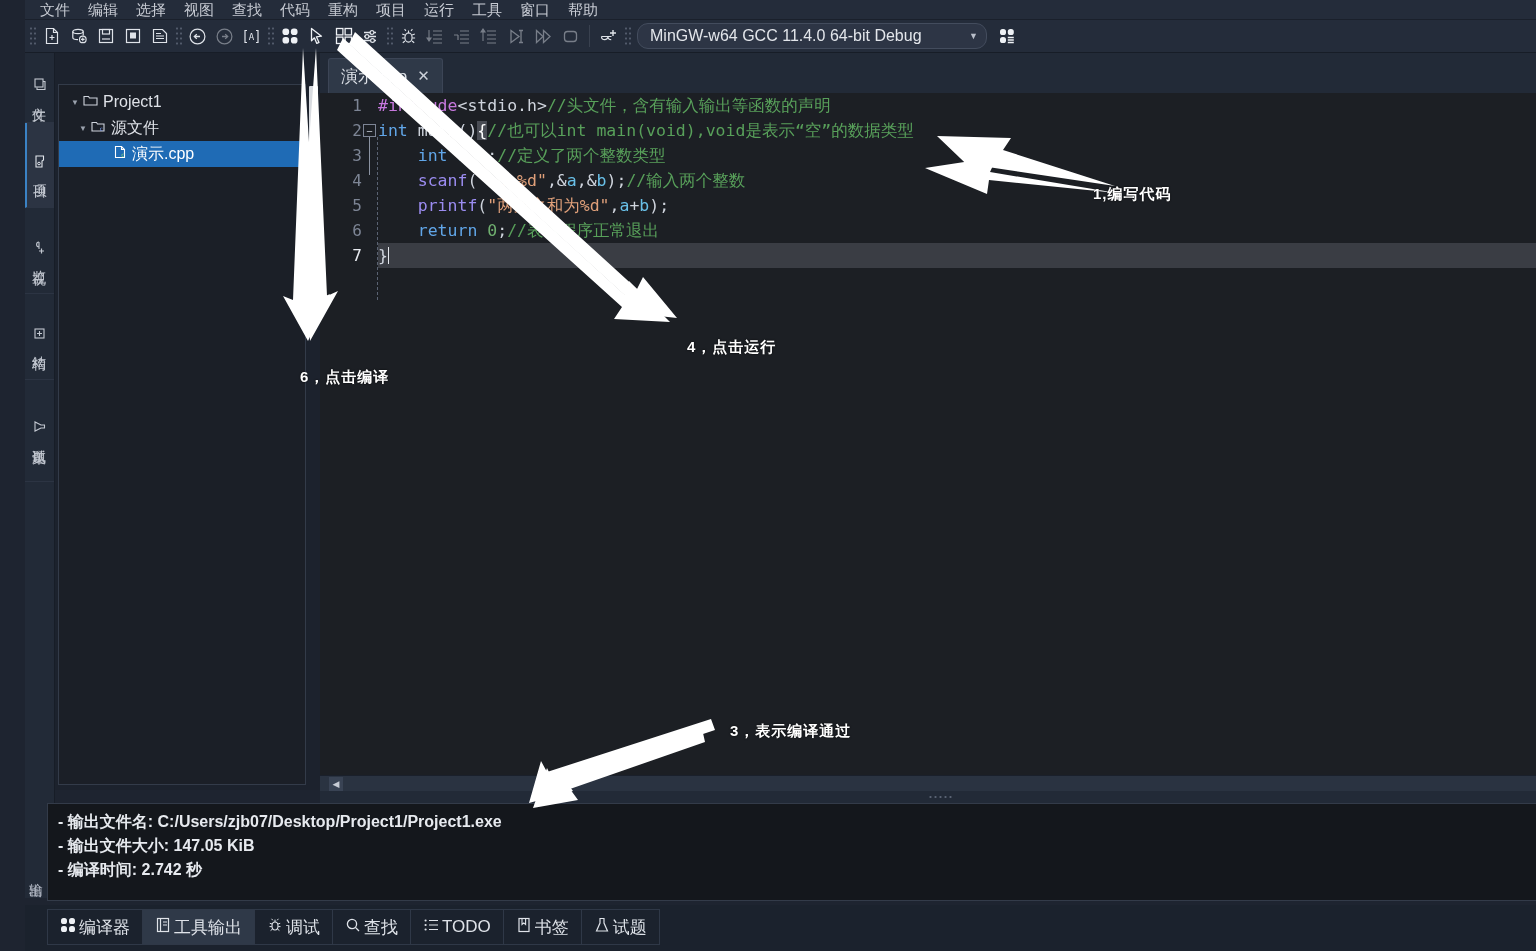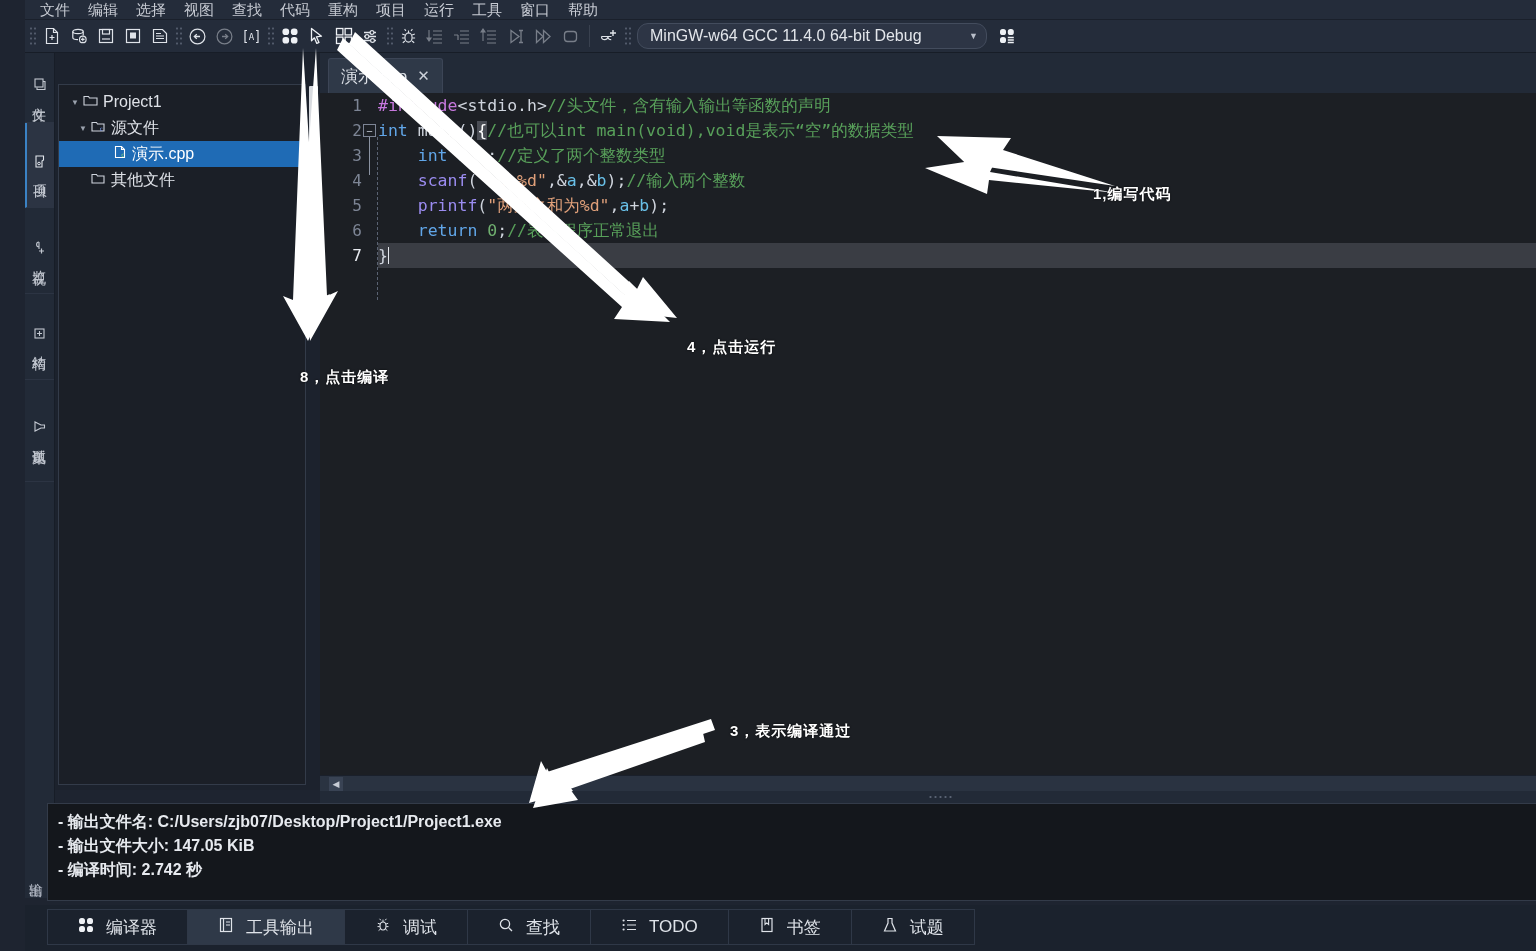--- a/index.html
+++ b/index.html
@@ -467,14 +467,6 @@
         <span class="tname">演示.cpp</span>
       </div>
 
-      <div class="tnode" style="padding-left:32px;">
-        <span>
-          <svg width="15" height="13" viewBox="0 0 15 13">
-              <path d="M1 2.5h4.5l1 1.5H13V11H1z" fill="none" stroke="#cfd4dd" stroke-width="1.1"></path>
-            </svg>
-        </span>
-        <span class="tname">其他文件</span>
-      </div>
     </div>
 
     <div class="explorer-scroll">

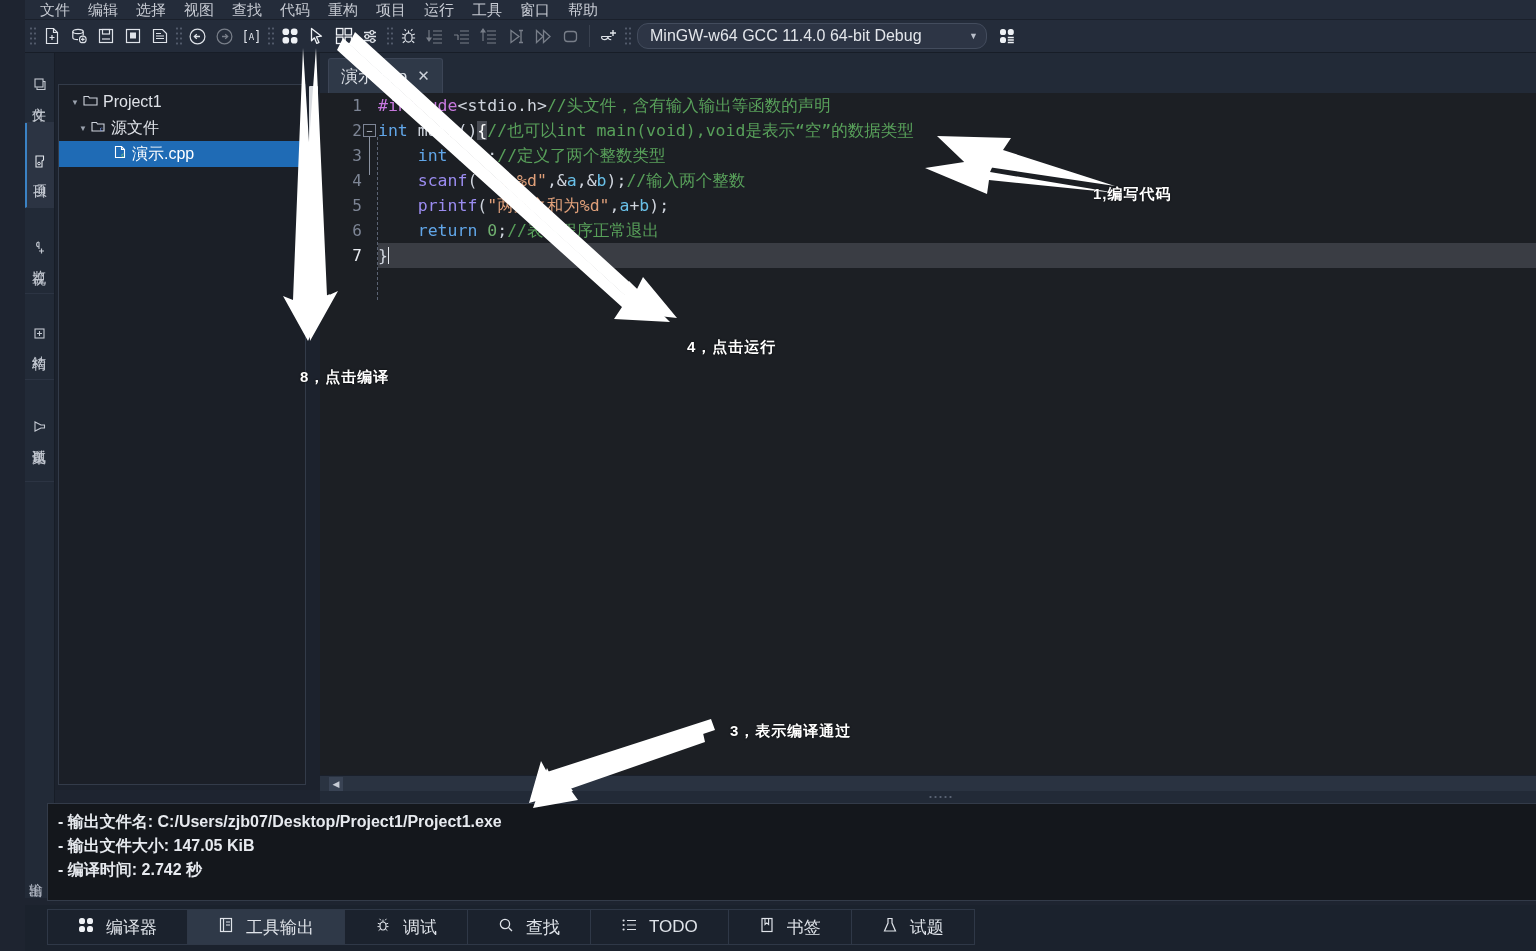--- a/index.html
+++ b/index.html
@@ -621,7 +621,7 @@
   </svg>
 
   <div class="anno-label" style="left:1068px;top:185px;">1,编写代码</div>
-  <div class="anno-label" style="left:275px;top:368px;">8，点击编译</div>
+  <div class="anno-label" style="left:275px;top:368px;">6，点击编译</div>
   <div class="anno-label" style="left:705px;top:722px;">3，表示编译通过</div>
   <div class="anno-label" style="left:662px;top:338px;">4，点击运行</div>
 

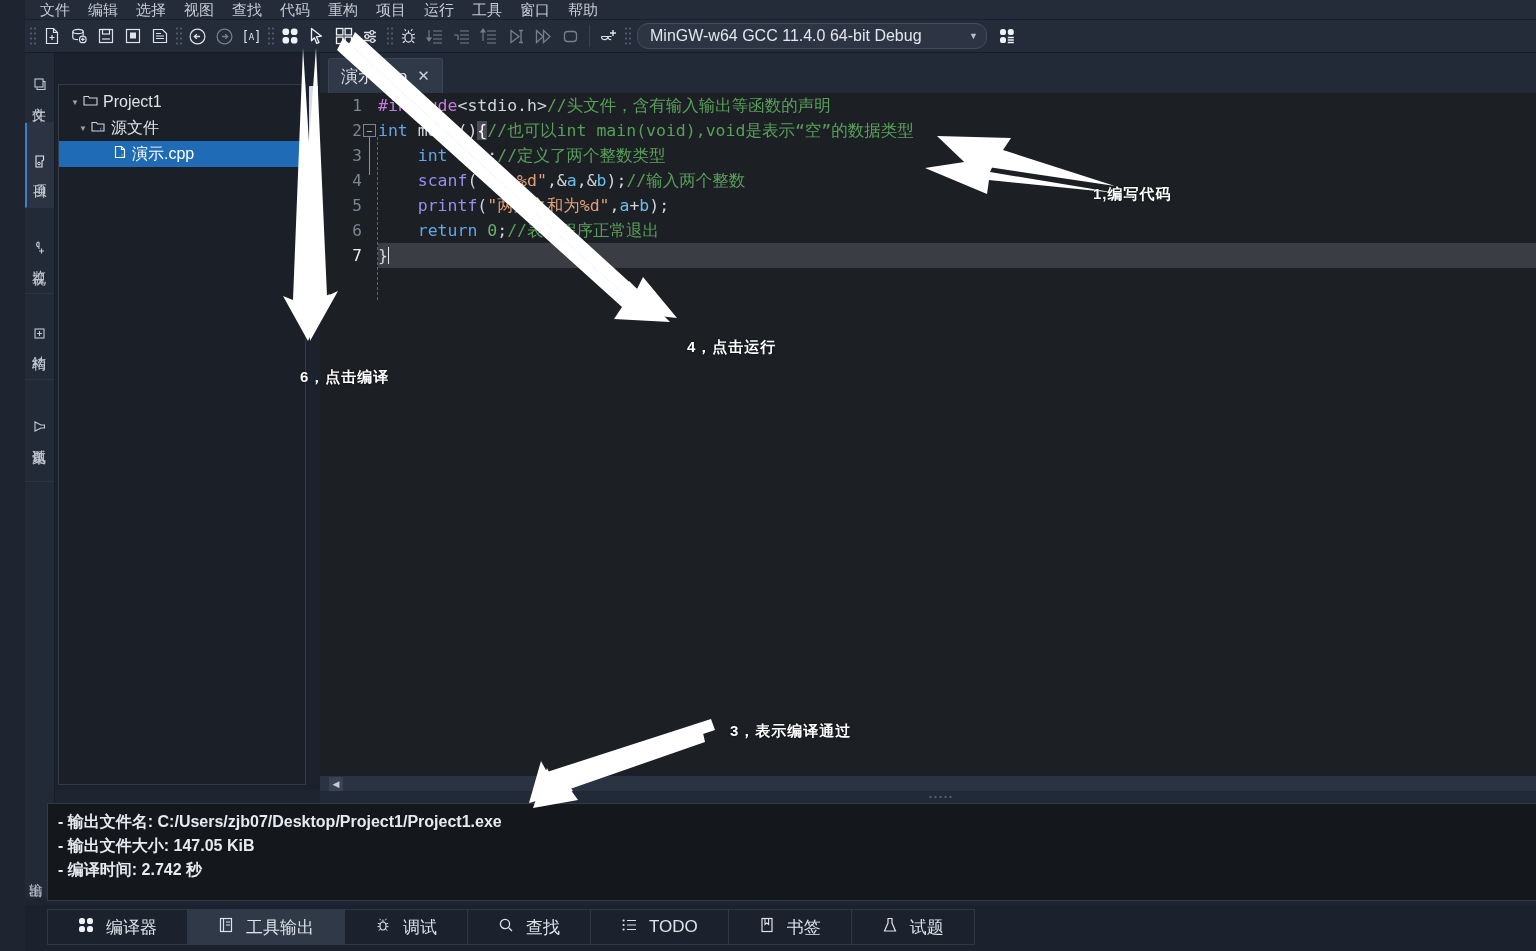--- a/index.html
+++ b/index.html
@@ -183,7 +183,7 @@
     padding-left:22px;padding-top:4px;
   }
   .btab{
-    height:36px;display:flex;align-items:center;gap:12px;padding:0 30px;
+    height:36px;display:flex;align-items:center;gap:3px;padding:0 12px;
     font-size:17px;color:#dfe3e9;border:1px solid #2f3847;border-left:none;
     background:#1b222d;cursor:pointer;box-sizing:border-box;
   }

